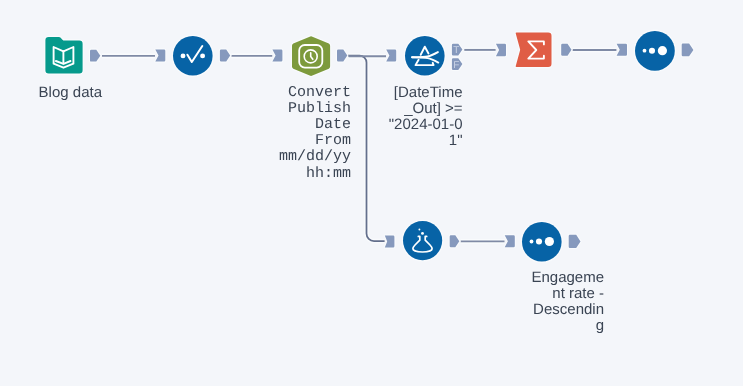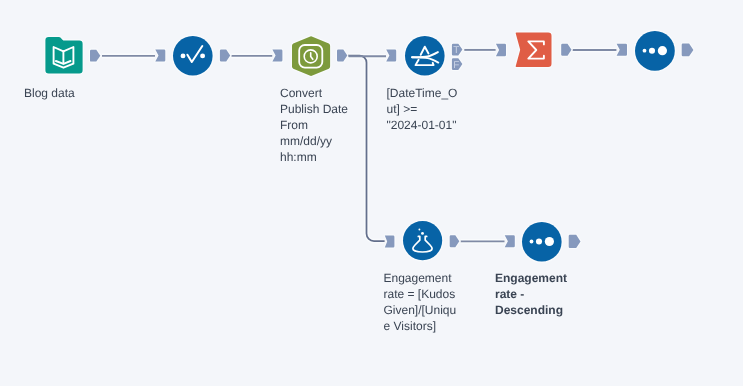--- a/index.html
+++ b/index.html
@@ -20,9 +20,9 @@
     -webkit-font-smoothing:antialiased;
     overflow-wrap:break-word;
     word-break:break-word;
-    text-align:left;
+    text-align:right;
     color:#3a4453;
-    font-size:12px;
+    font-size:15px;
     line-height:16.2px;
     letter-spacing:0px;
     font-family:"Liberation Sans", sans-serif;

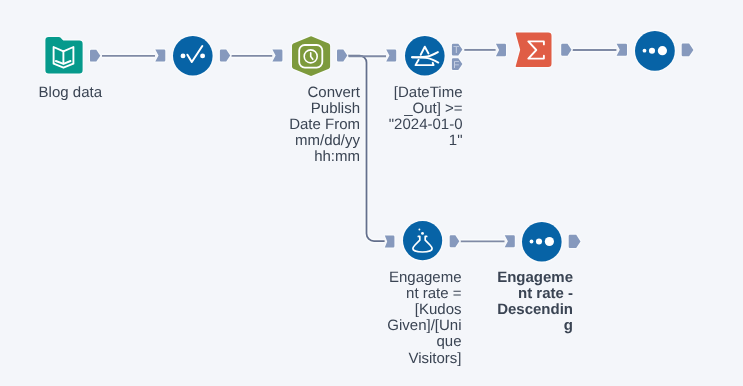--- a/index.html
+++ b/index.html
@@ -118,7 +118,7 @@
       <path fill="none" stroke="#fff" stroke-width="1.6" stroke-linecap="round" d="M18.7 16.8 V20.4 L20.8 23.3"></path>
     </svg>
   </div>
-  <div class="label" style="left:280px;top:84.5px;width:80px;">Convert Publish Date From mm/dd/yy hh:mm</div>
+  <div class="label" style="left:271px;top:84.5px;width:80px;font-family:Liberation Mono, monospace;">Convert Publish Date From mm/dd/yy hh:mm</div>
 
   <div class="node" style="left:404.7px;top:36.1px;width:39.6px;height:39.6px;">
     <svg width="40" height="40" viewBox="0 0 40 40">

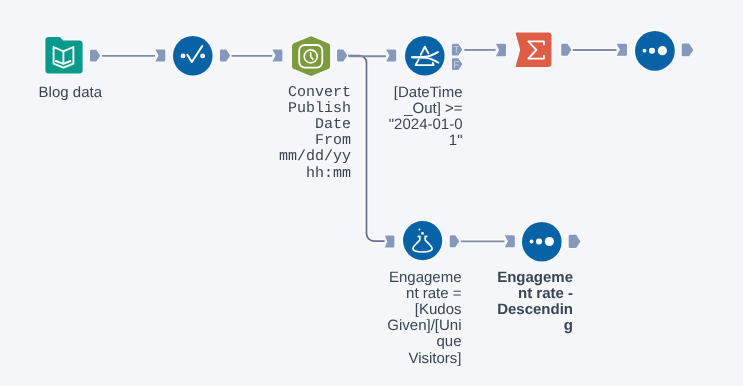--- a/index.html
+++ b/index.html
@@ -159,7 +159,6 @@
       <circle cx="19.5" cy="12.4" r="1.45" fill="#fff"></circle>
     </svg>
   </div>
-  <div class="label" style="left:383.5px;top:269.5px;width:78px;">Engagement rate = [Kudos Given]/[Unique Visitors]</div>
 
   <div class="node" style="left:521.5px;top:221.8px;width:39.6px;height:39.6px;">
     <svg width="40" height="40" viewBox="0 0 40 40">

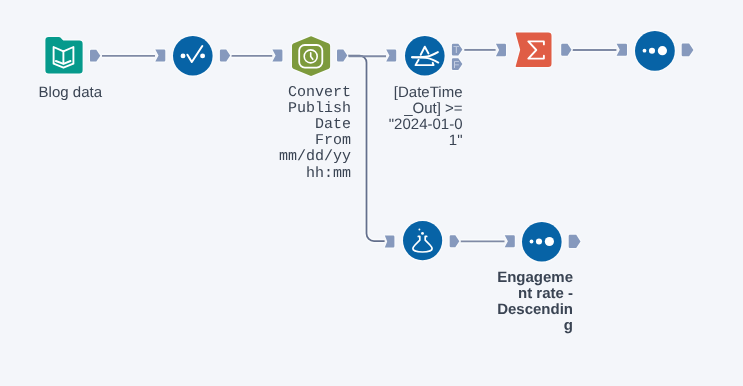--- a/index.html
+++ b/index.html
@@ -169,7 +169,7 @@
       <circle cx="27.4" cy="19.5" r="4.6" fill="#fff"></circle>
     </svg>
   </div>
-  <div class="label" style="left:495px;top:269.5px;width:78px;font-weight:bold;">Engagement rate - Descending</div>
+  <div class="label" style="left:526px;top:269.5px;width:78px;">Engagement rate - Descending</div>
 
 </div>
 

